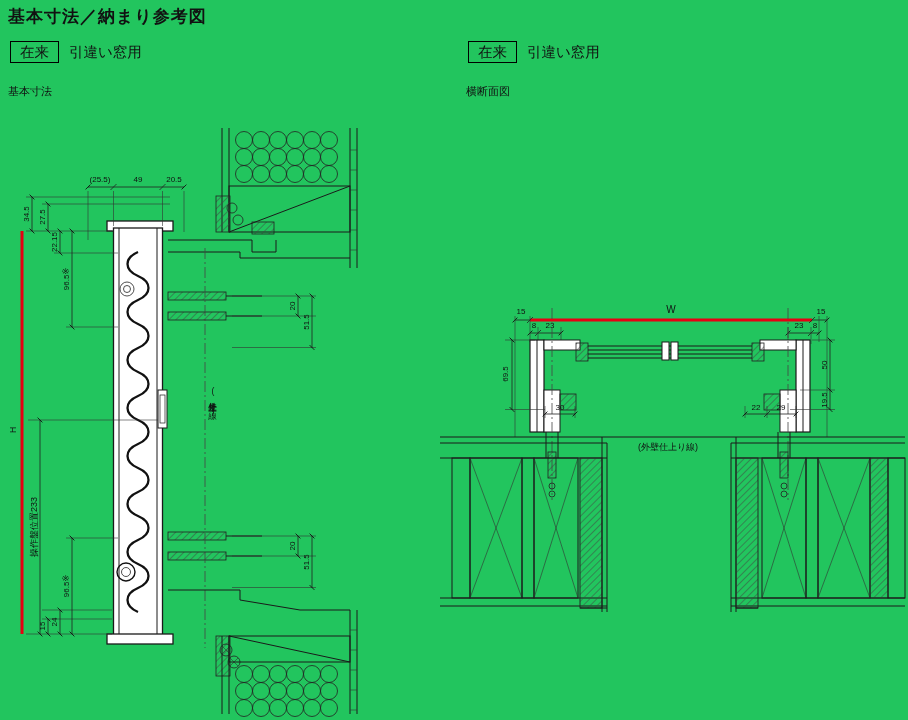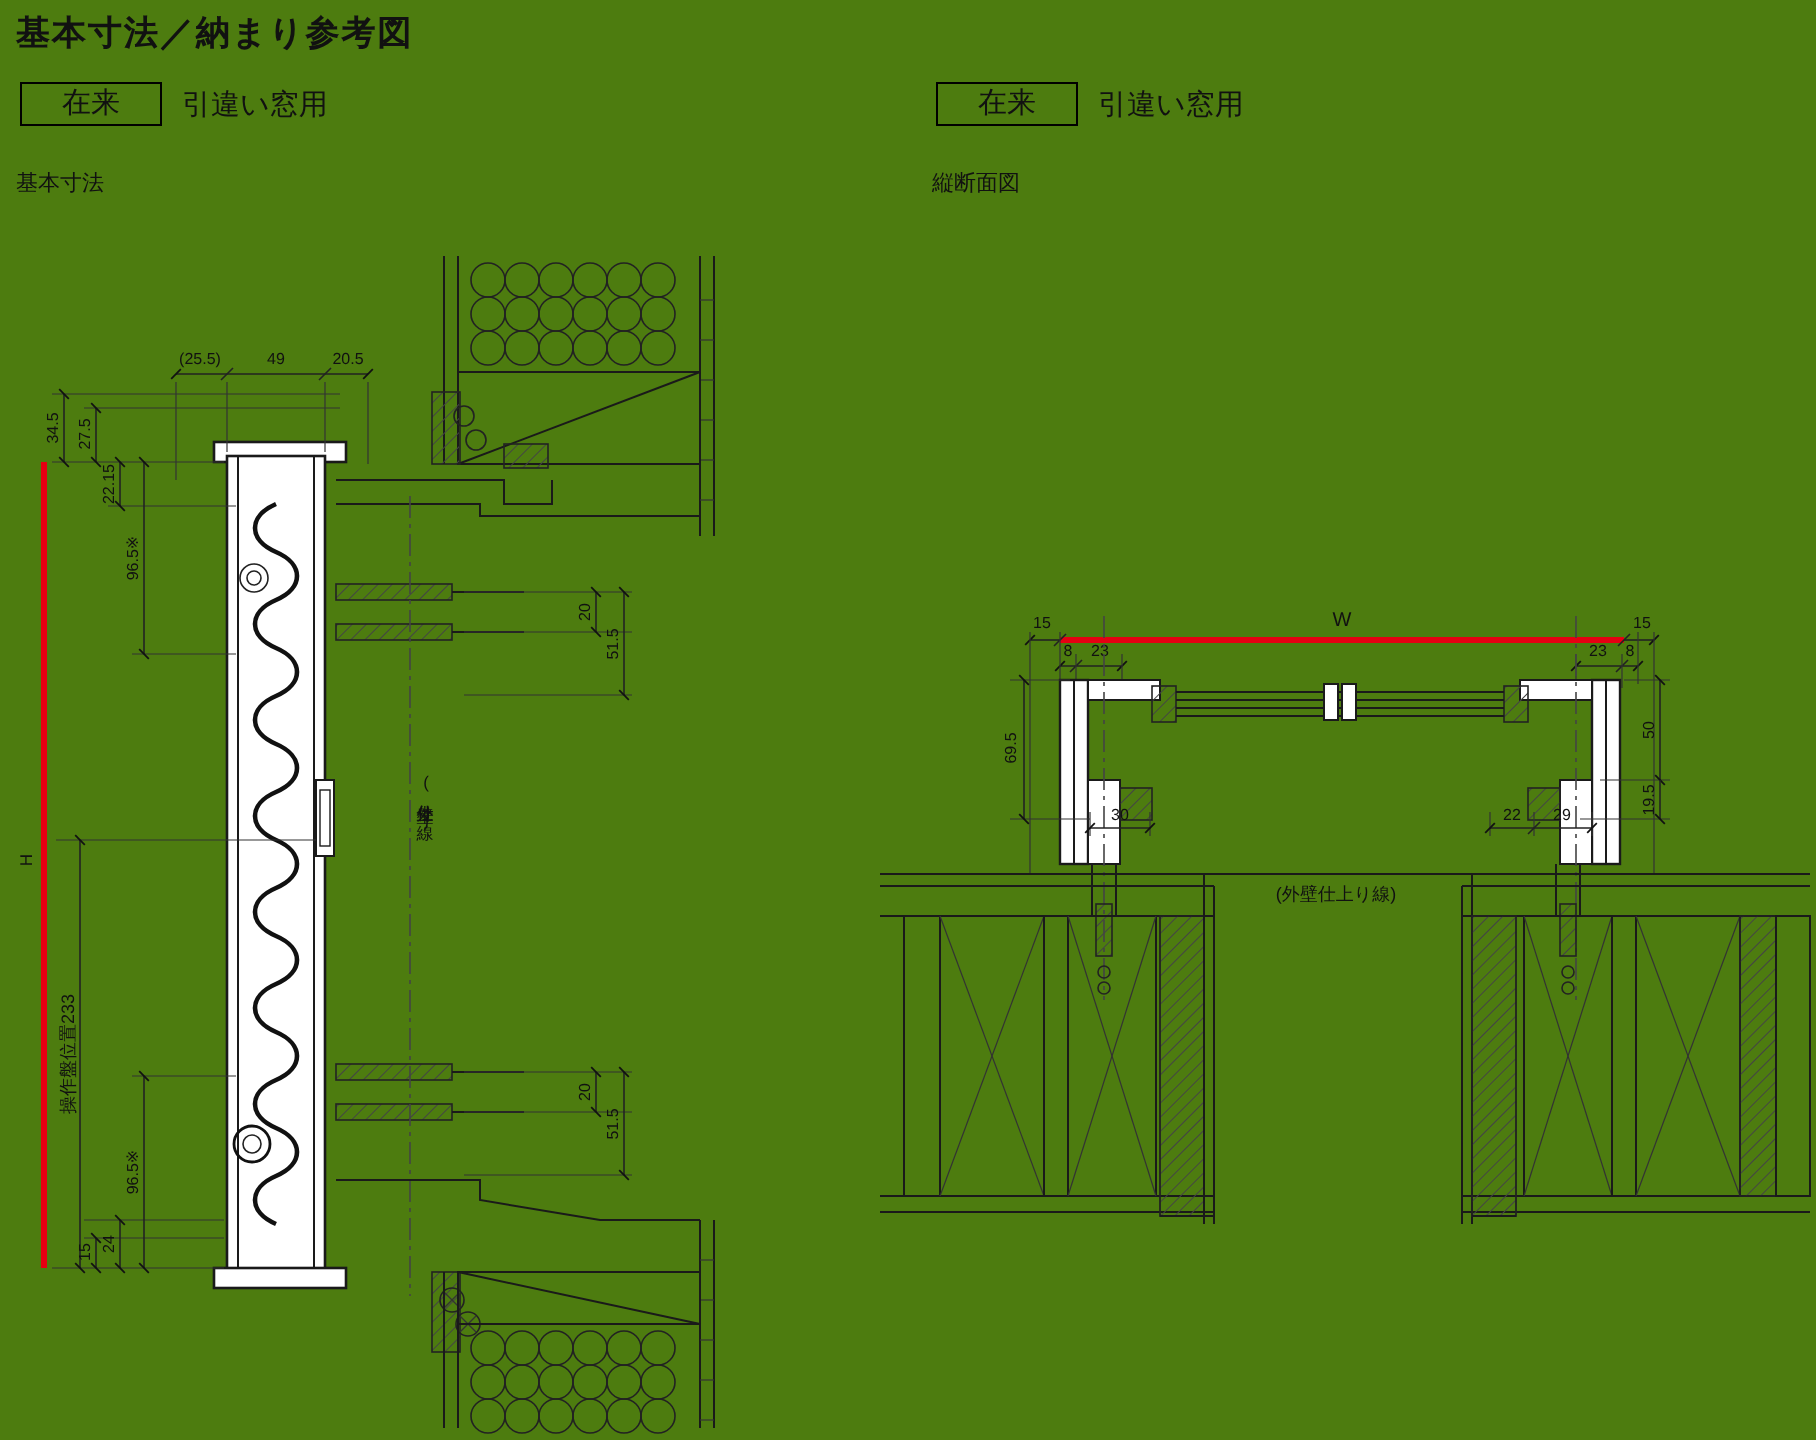--- a/index.html
+++ b/index.html
@@ -3,7 +3,7 @@
 <meta charset="utf-8">
 <style>
   html,body{margin:0;padding:0;background:#fff;}
-  #page{position:relative;width:908px;height:720px;background:#4d7c0f;overflow:hidden;
+  #page{position:relative;width:908px;height:720px;background:#22c55e;overflow:hidden;
         font-family:"Liberation Sans","DejaVu Sans",sans-serif;color:#111;}
   .abs{position:absolute;}
   .page-title{left:8px;top:5px;font-size:17px;font-weight:bold;letter-spacing:1px;}

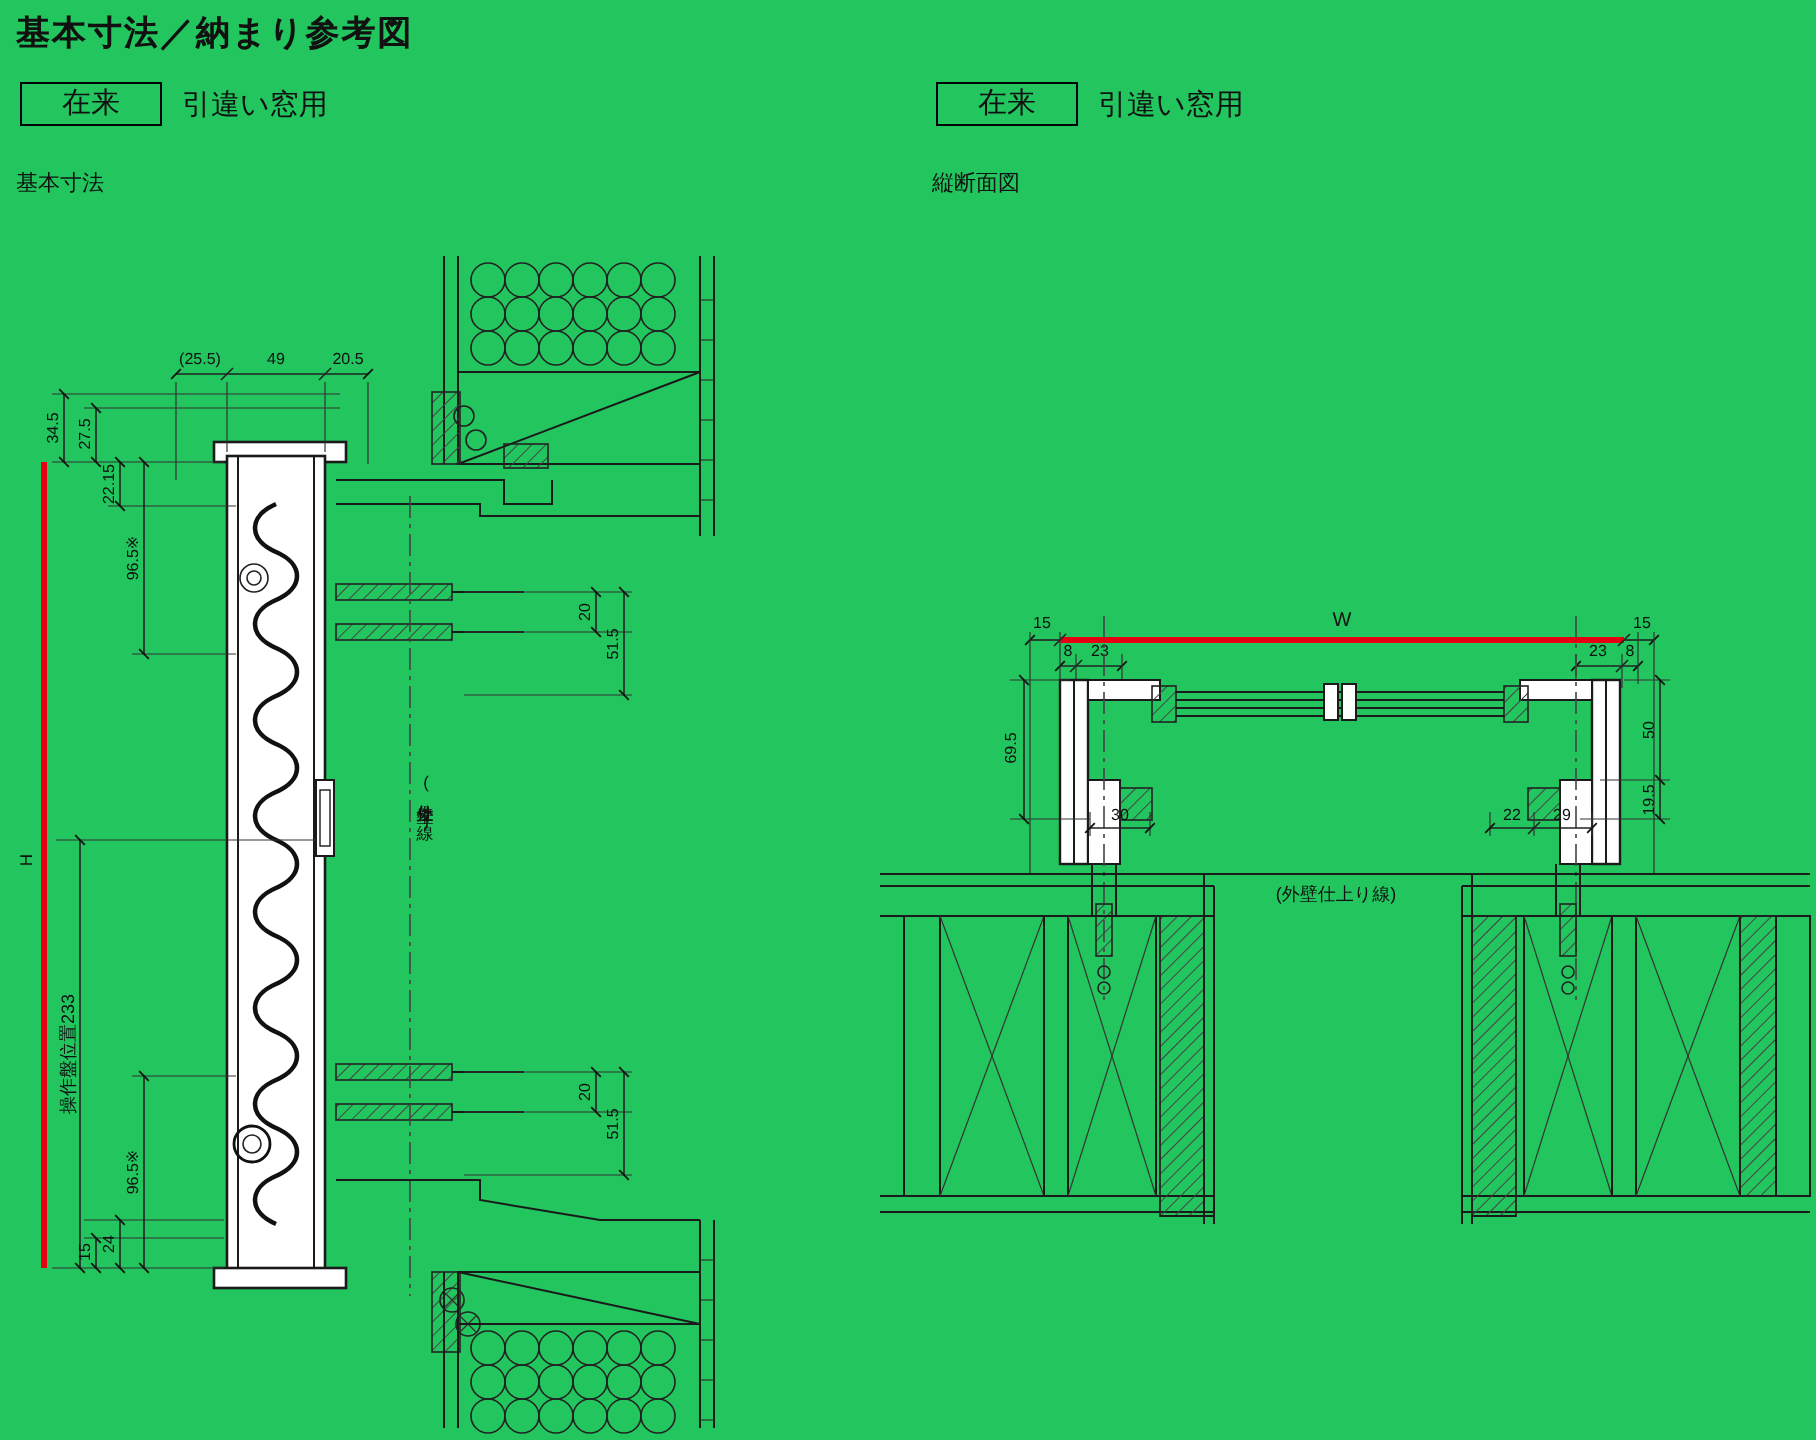--- a/index.html
+++ b/index.html
@@ -8,7 +8,7 @@
   .abs{position:absolute;}
   .page-title{left:8px;top:5px;font-size:17px;font-weight:bold;letter-spacing:1px;}
   .sec-head{display:flex;align-items:center;gap:10px;font-size:14.5px;}
-  .tagbox{border:1.6px solid #000;padding:1px 20px;line-height:1.25;}
+  .tagbox{border:1.6px solid #000;padding:1px 9px;line-height:1.25;}
   .viewlab{font-size:11px;}
   svg text{fill:#111;font-family:"Liberation Sans","DejaVu Sans",sans-serif;}
   .d{font-size:8.5px;}

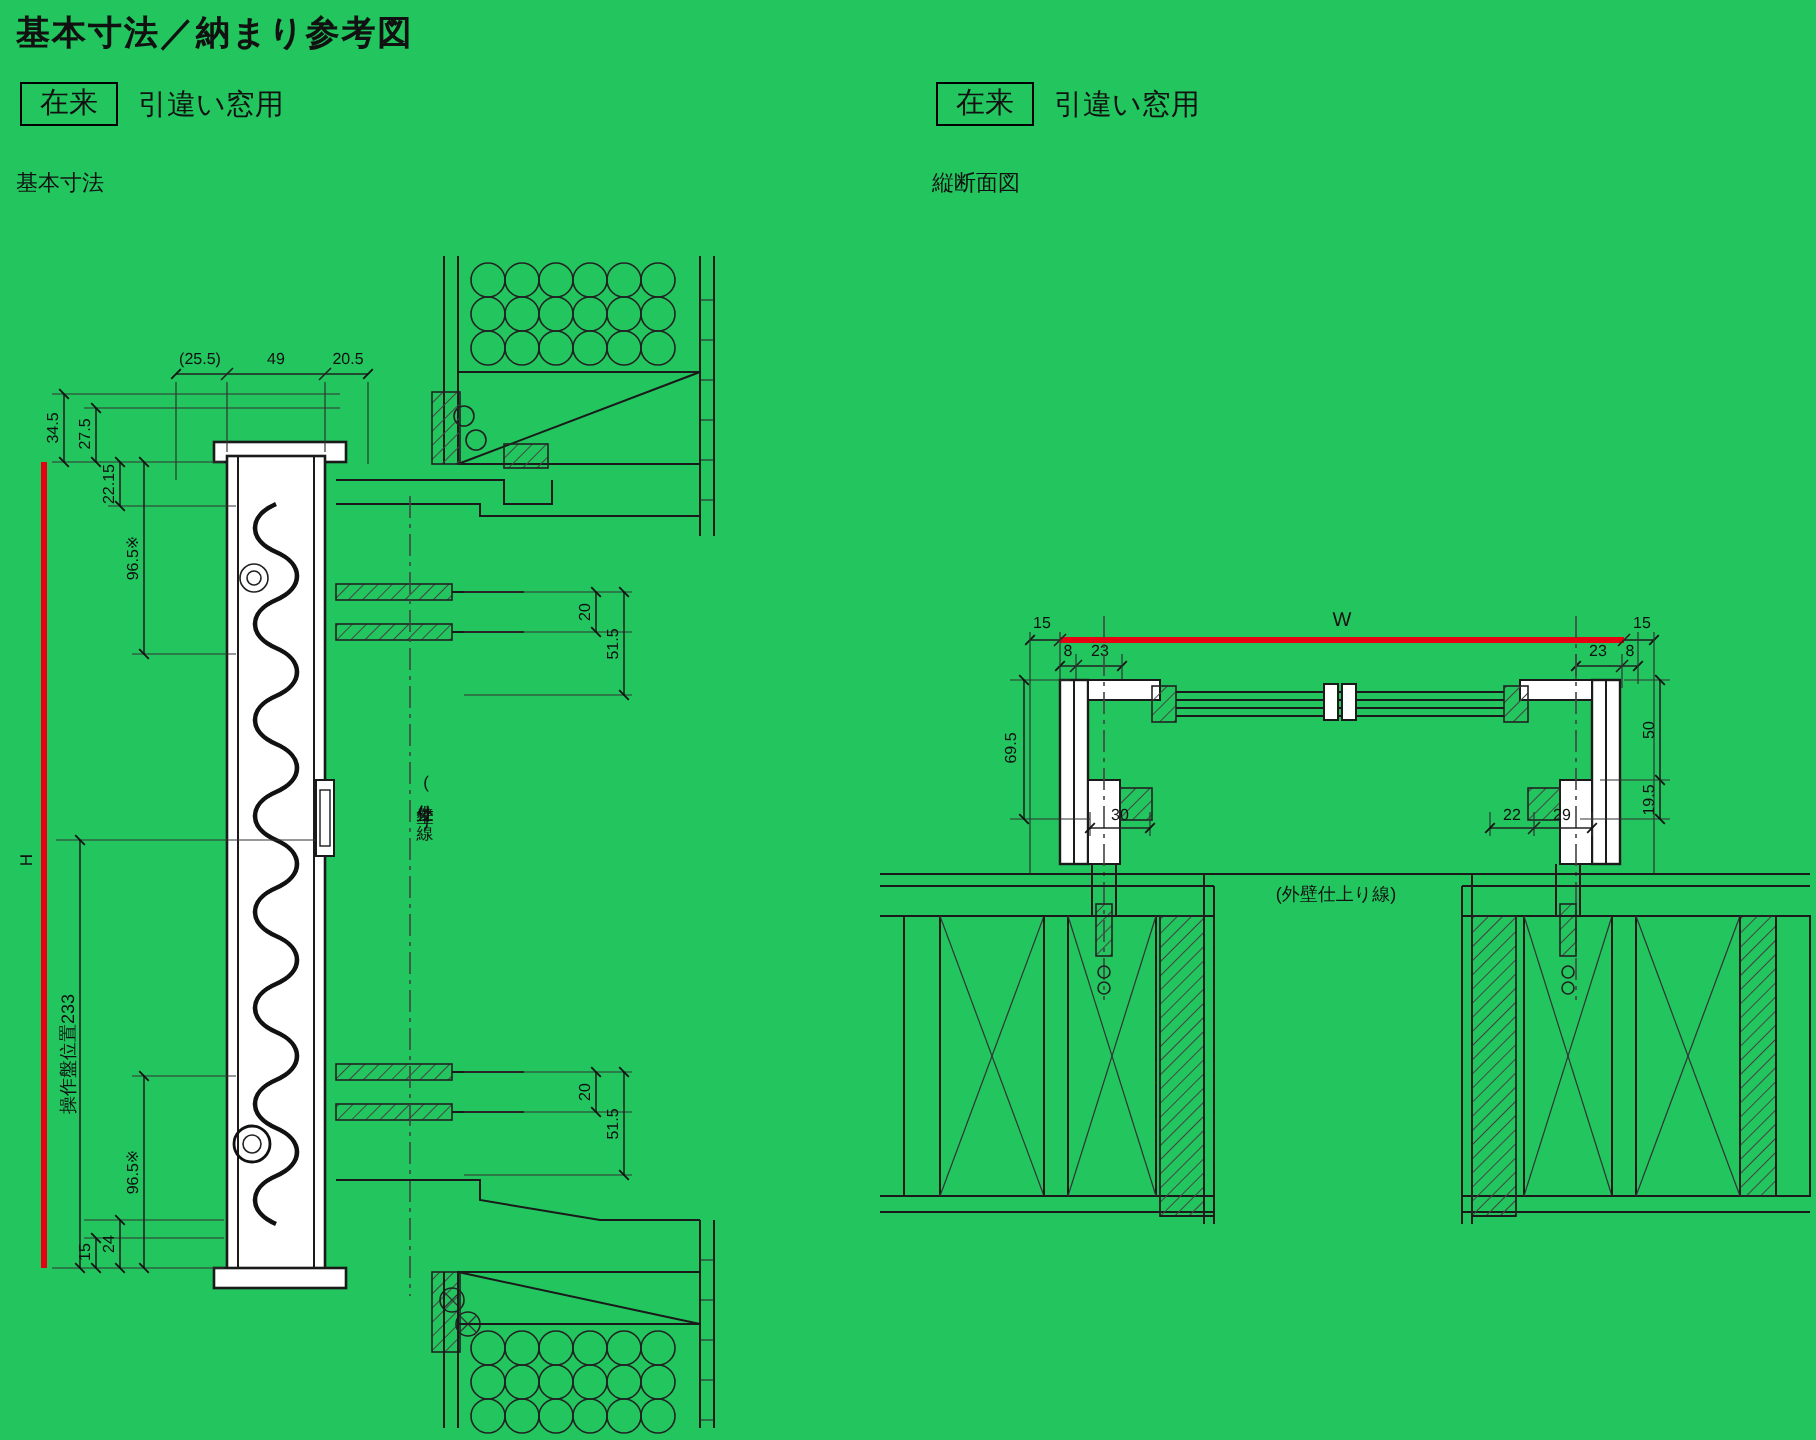--- a/index.html
+++ b/index.html
@@ -38,7 +38,7 @@
     <span class="tagbox">在来</span>
     <span>引違い窓用</span>
   </div>
-  <div class="abs viewlab" style="left:466px;top:84px;">縦断面図</div>
+  <div class="abs viewlab" style="left:466px;top:84px;">横断面図</div>
 
   <svg class="abs" style="left:0;top:0;" width="908" height="720" viewBox="0 0 908 720">
     <defs>

